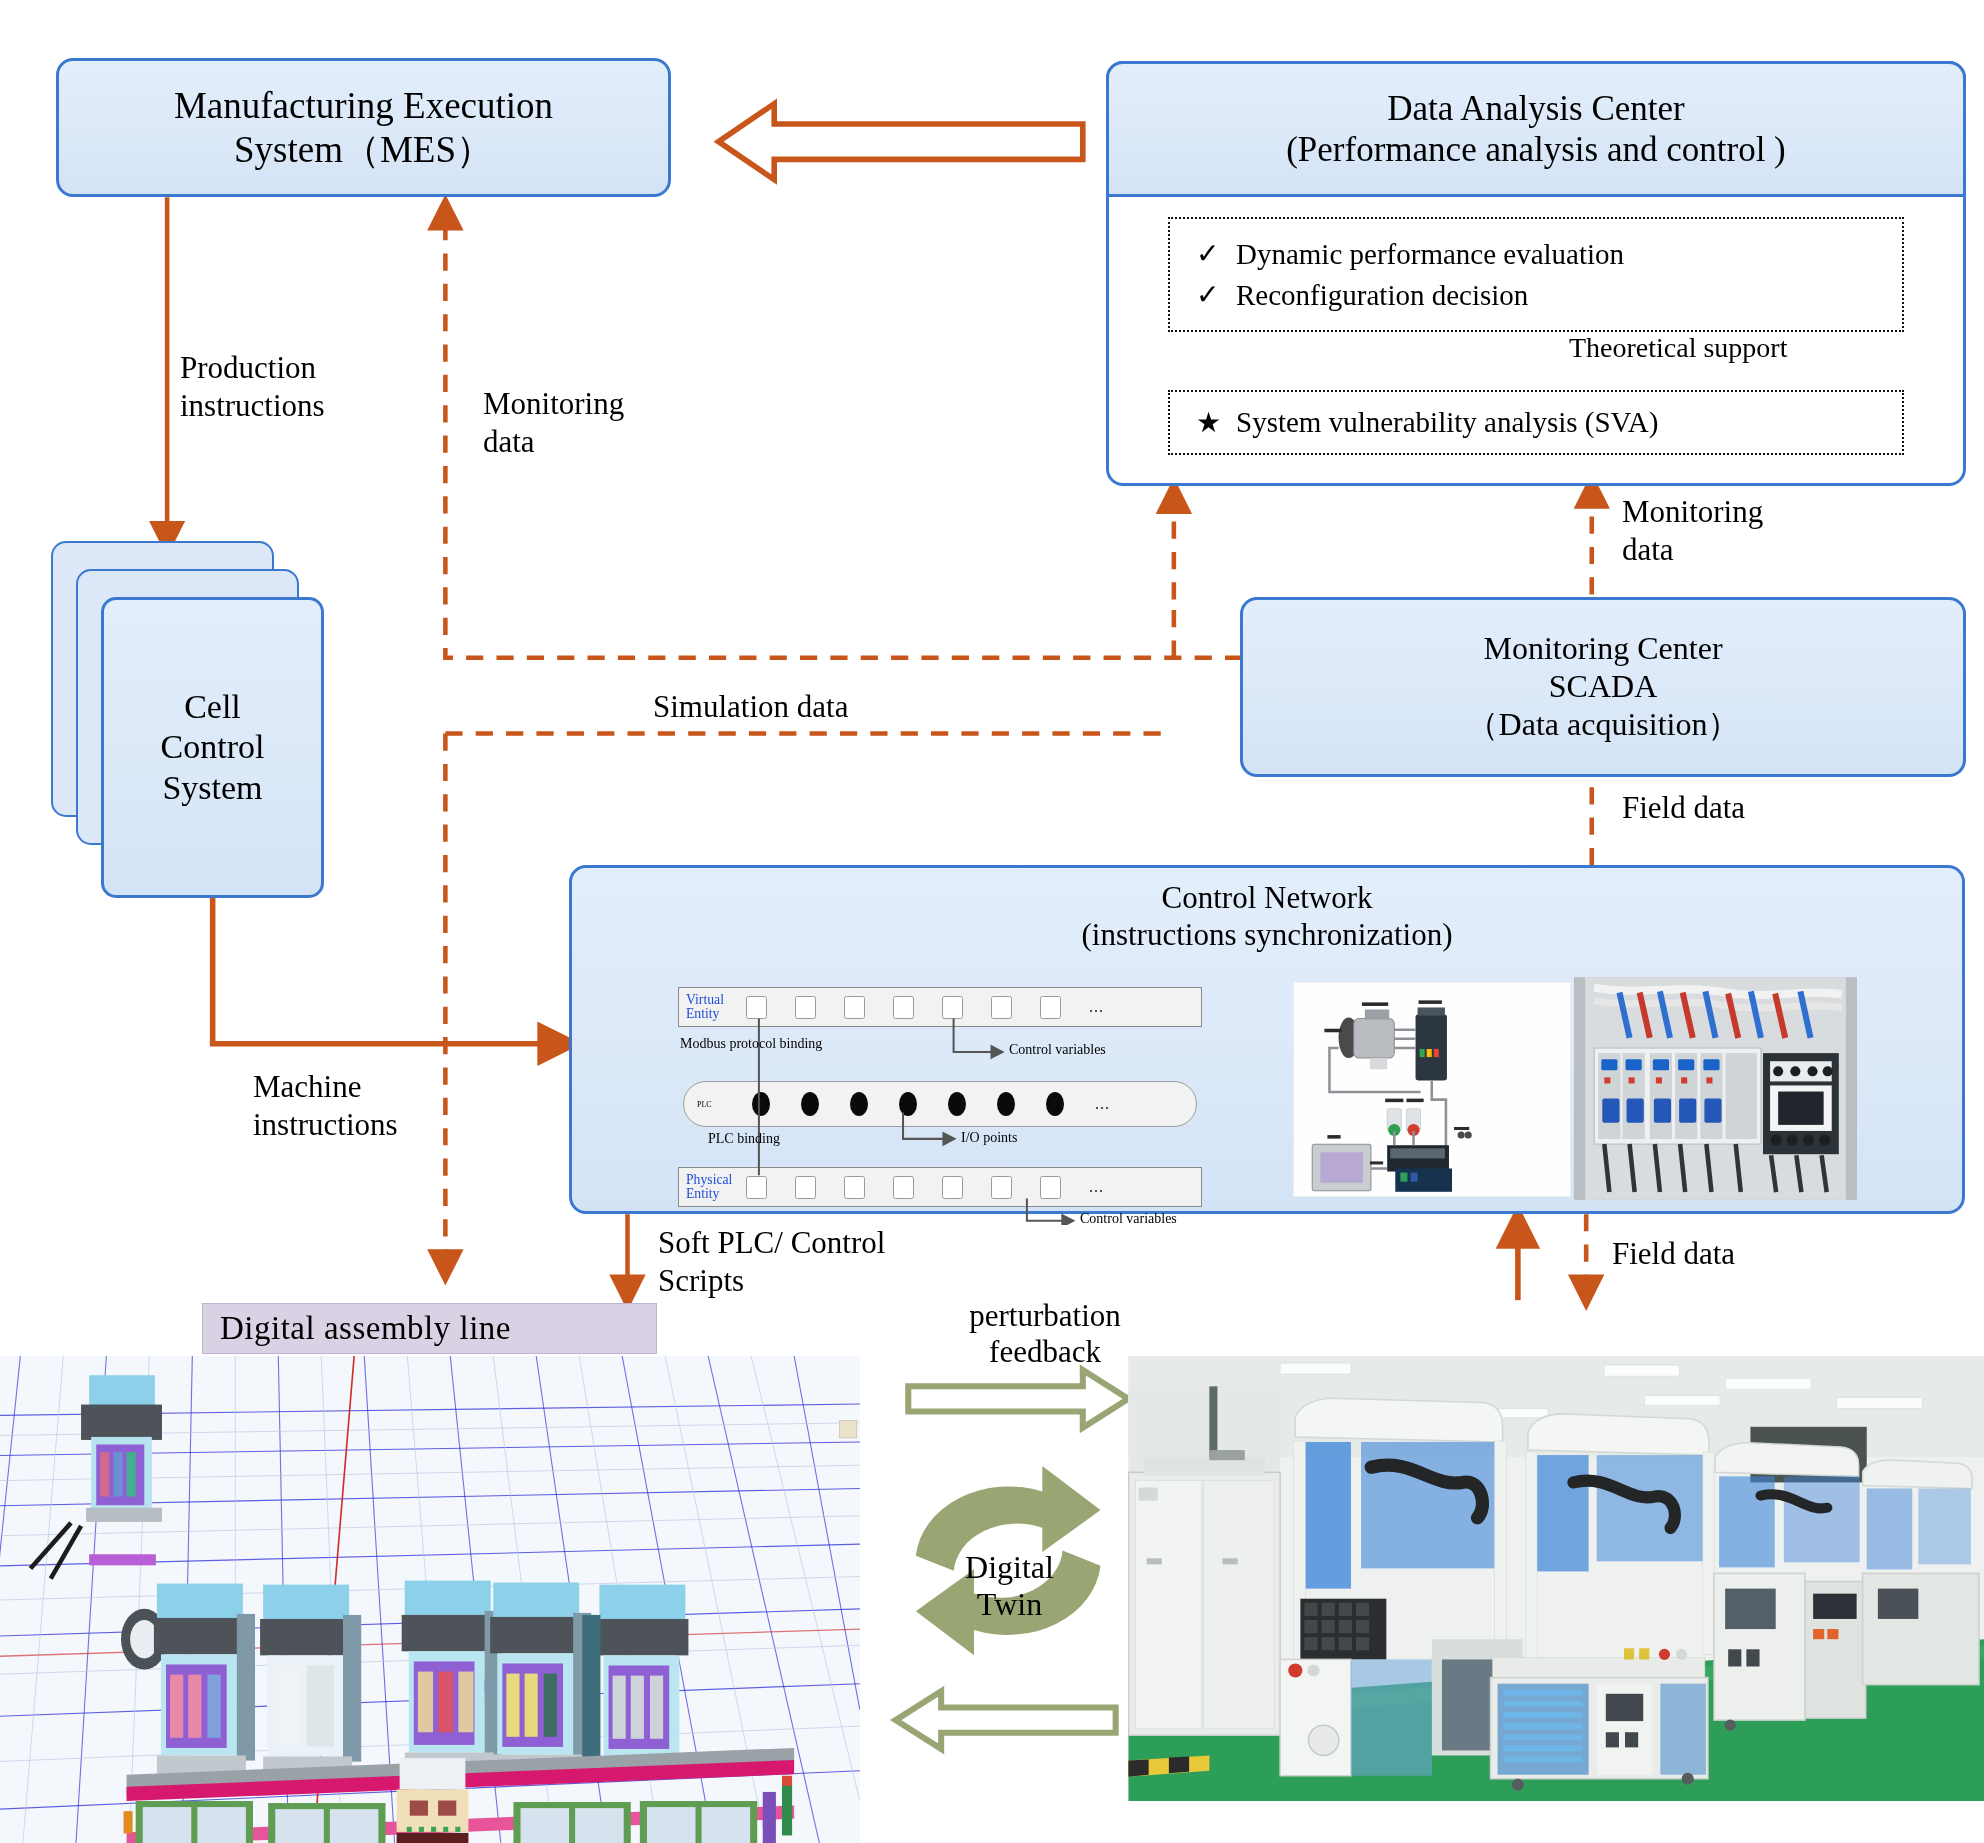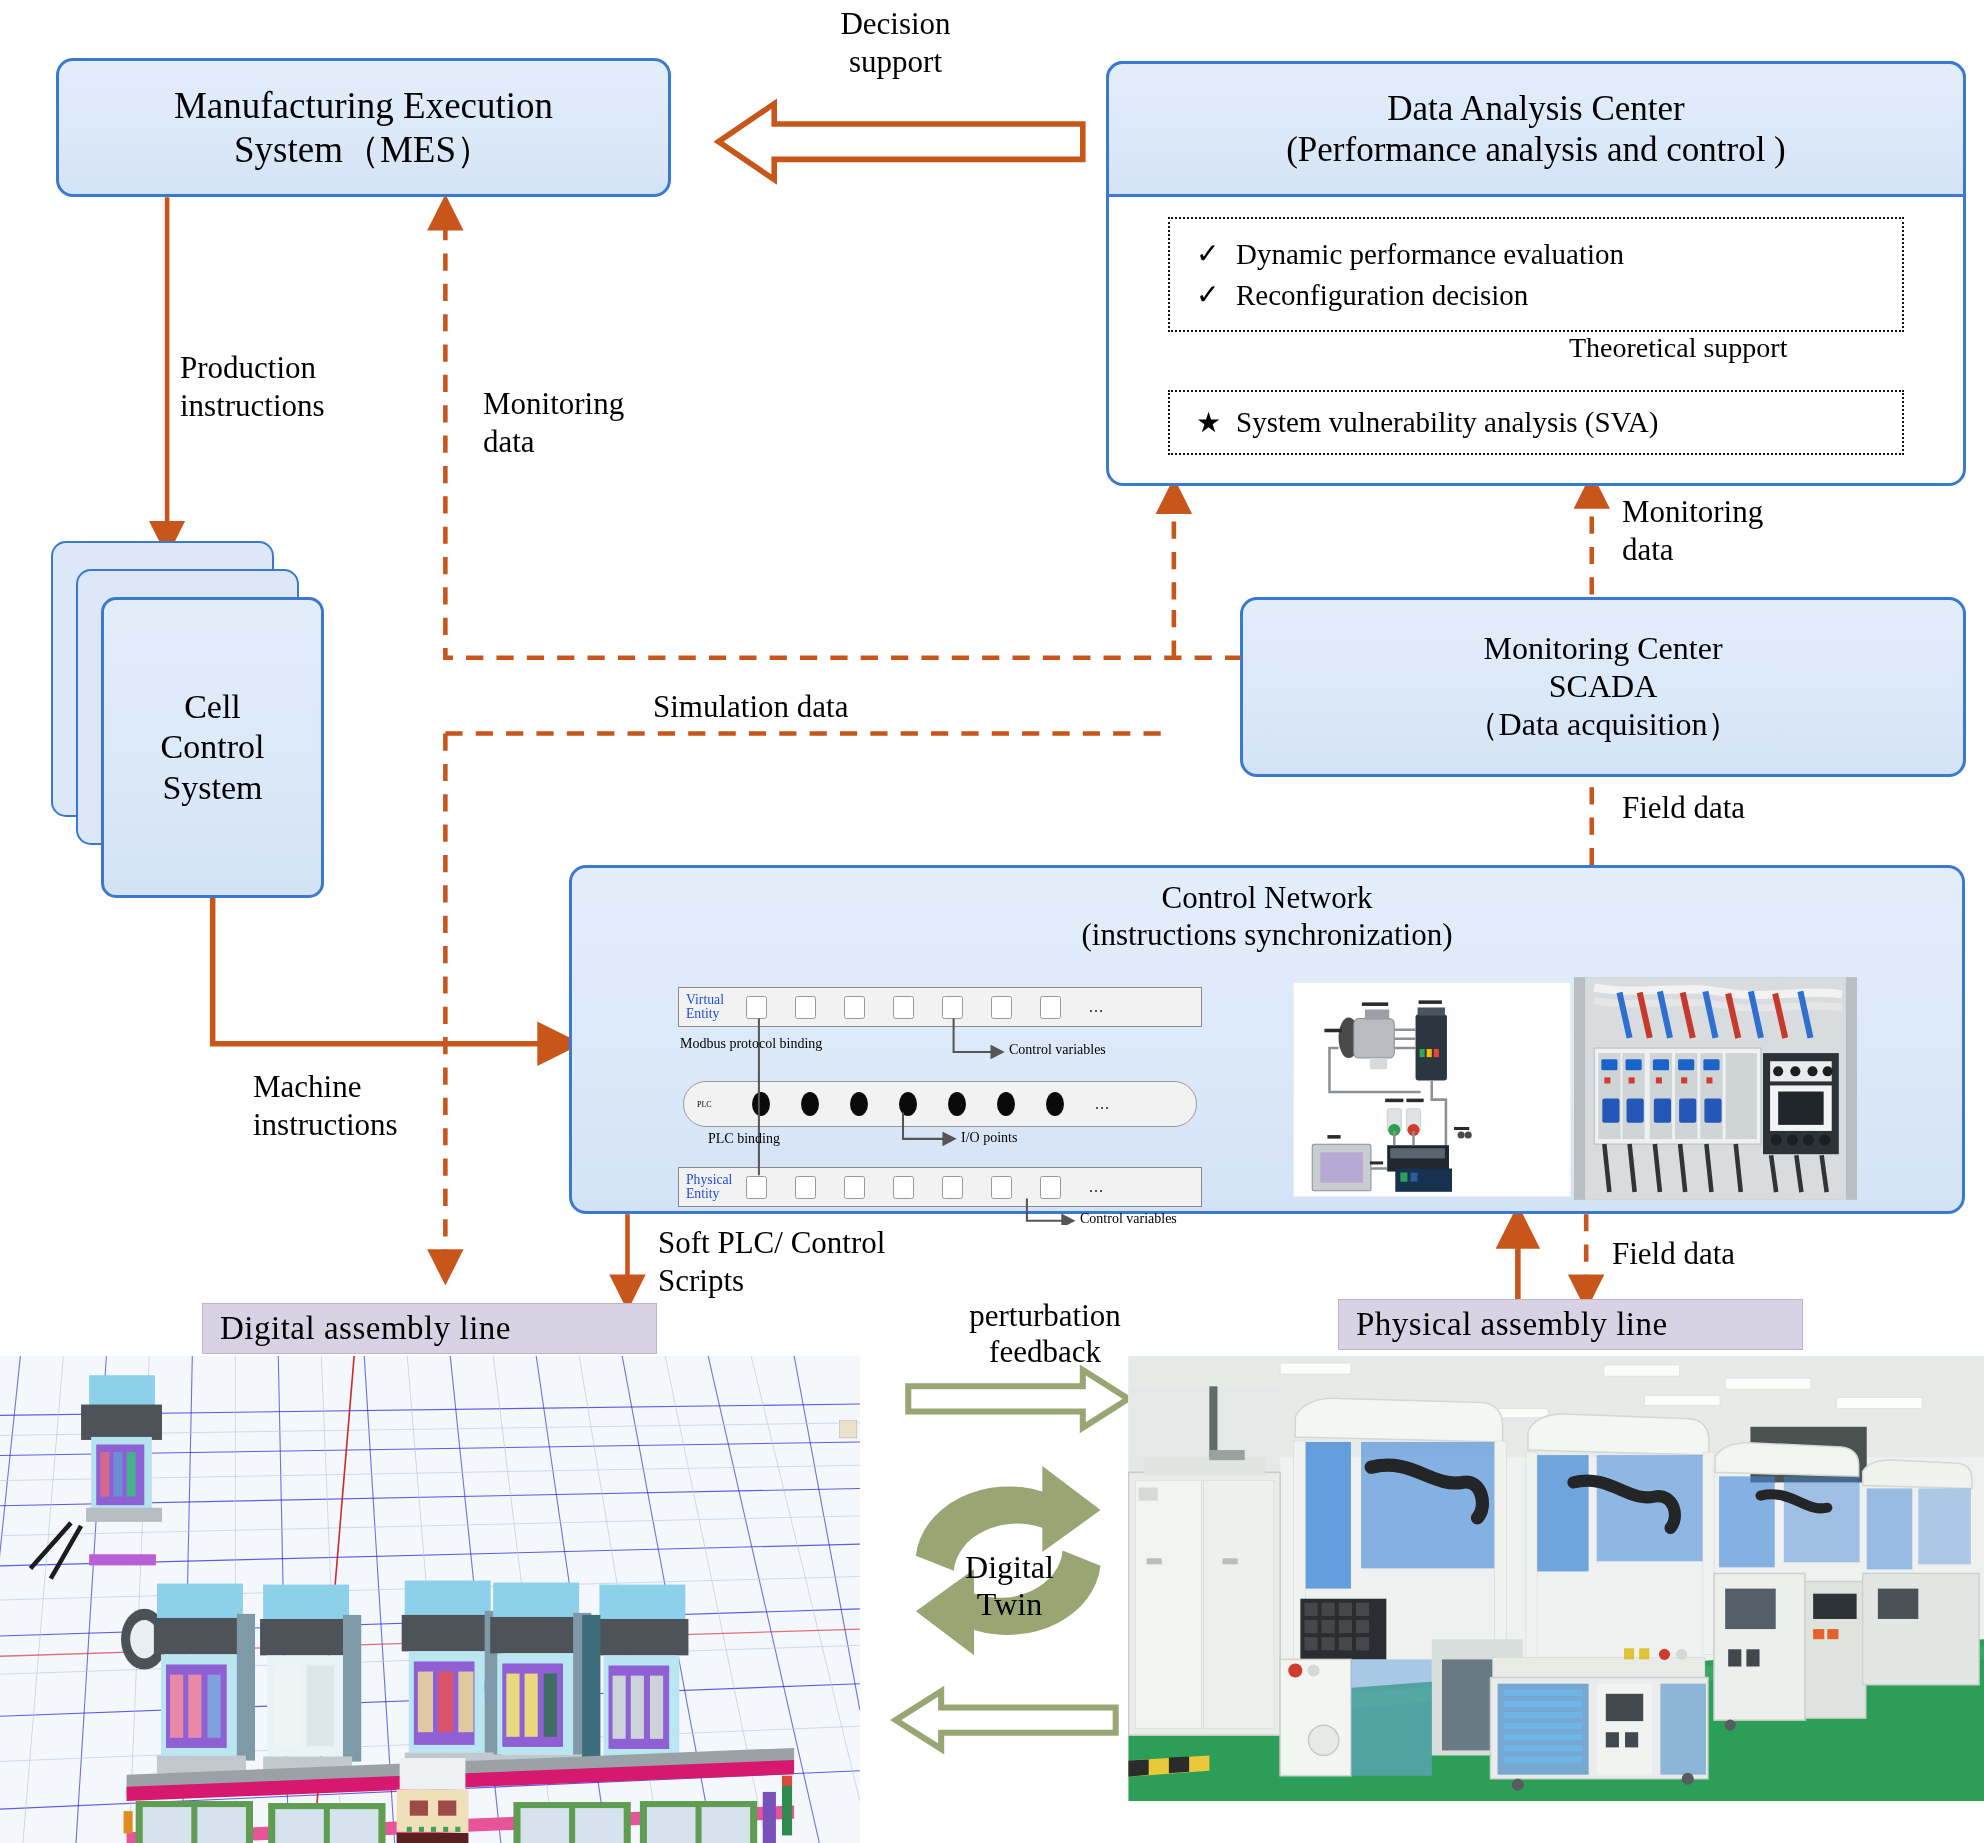--- a/index.html
+++ b/index.html
@@ -405,8 +405,6 @@
     </svg>
   </div>
 
-  <div class="label" style="left:789px;top:5px;width:213px;font-size:31px;">Decision
-support</div>
 
   <div class="label" style="left:180px;top:349px;width:213px;font-size:31px;text-align:left;">Production
 instructions</div>

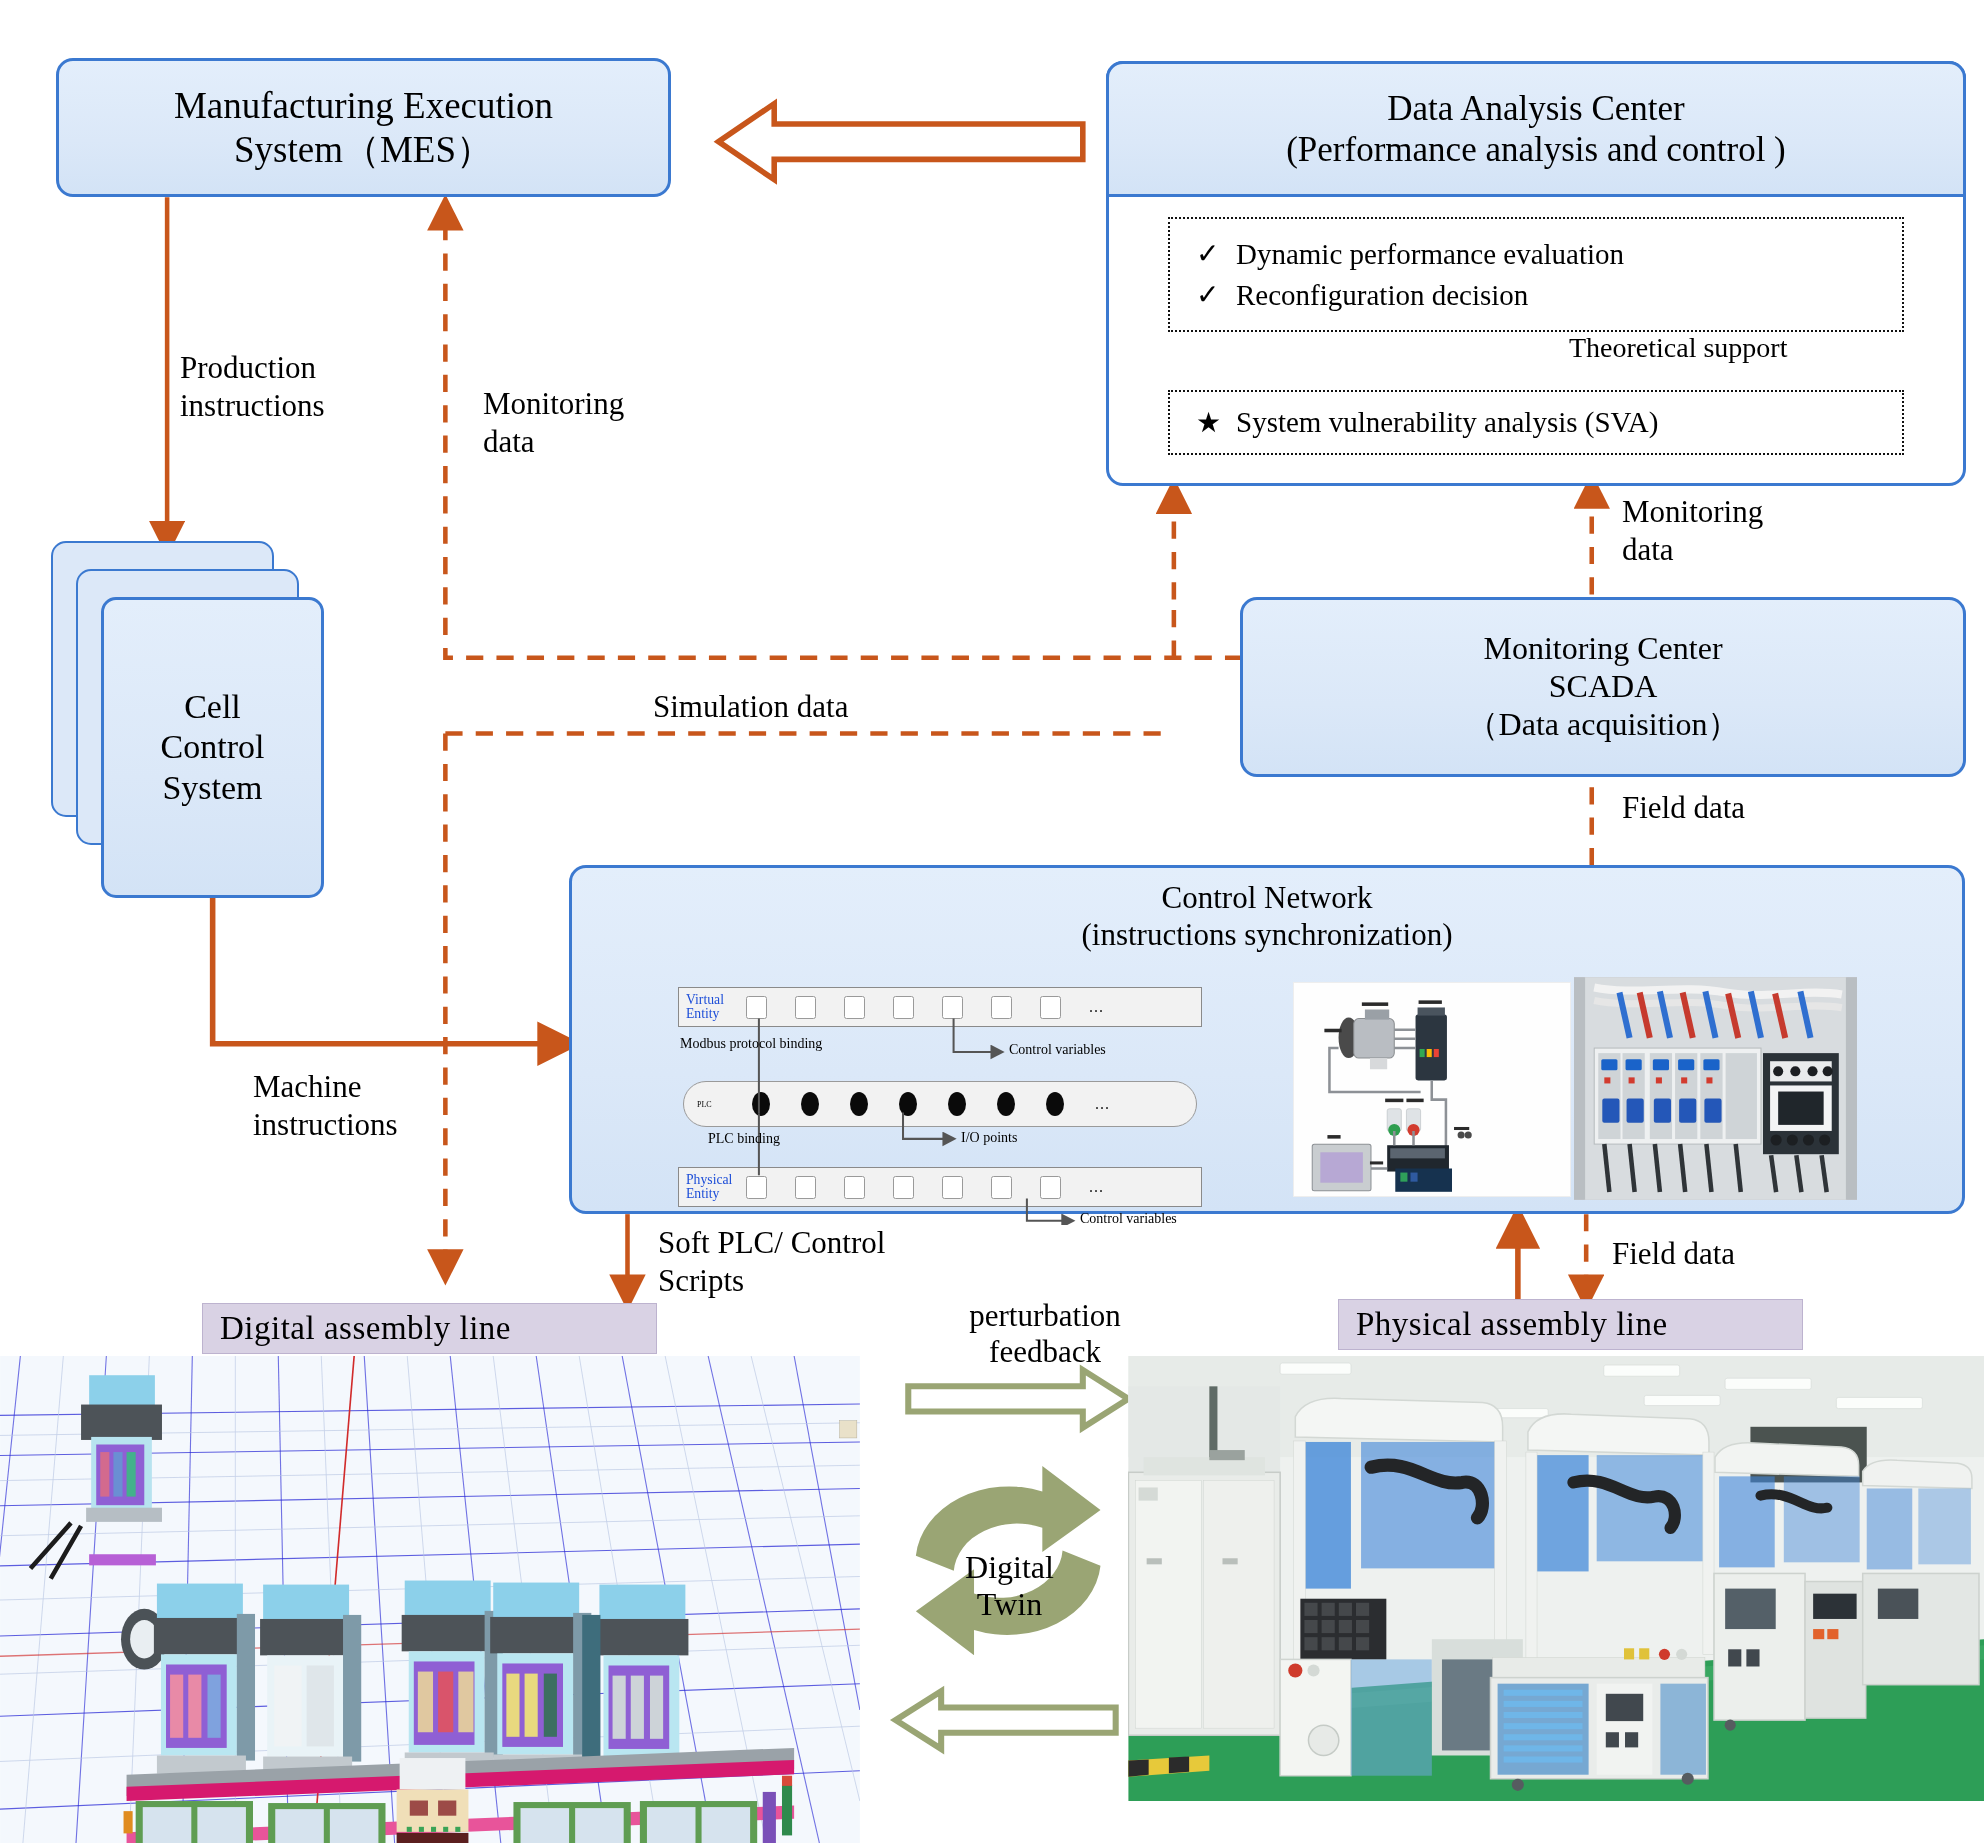--- a/index.html
+++ b/index.html
@@ -431,9 +431,6 @@
     <span>Digital assembly  line</span>
   </div>
 
-  <div class="purple-label" style="left:1338px;top:1299px;width:465px;height:51px;font-size:33px;">
-    <span>Physical  assembly  line</span>
-  </div>
 
   <div class="photo" style="left:0px;top:1356px;width:860px;height:487px;">
     <svg width="860" height="487" viewBox="0 0 1700 963">

